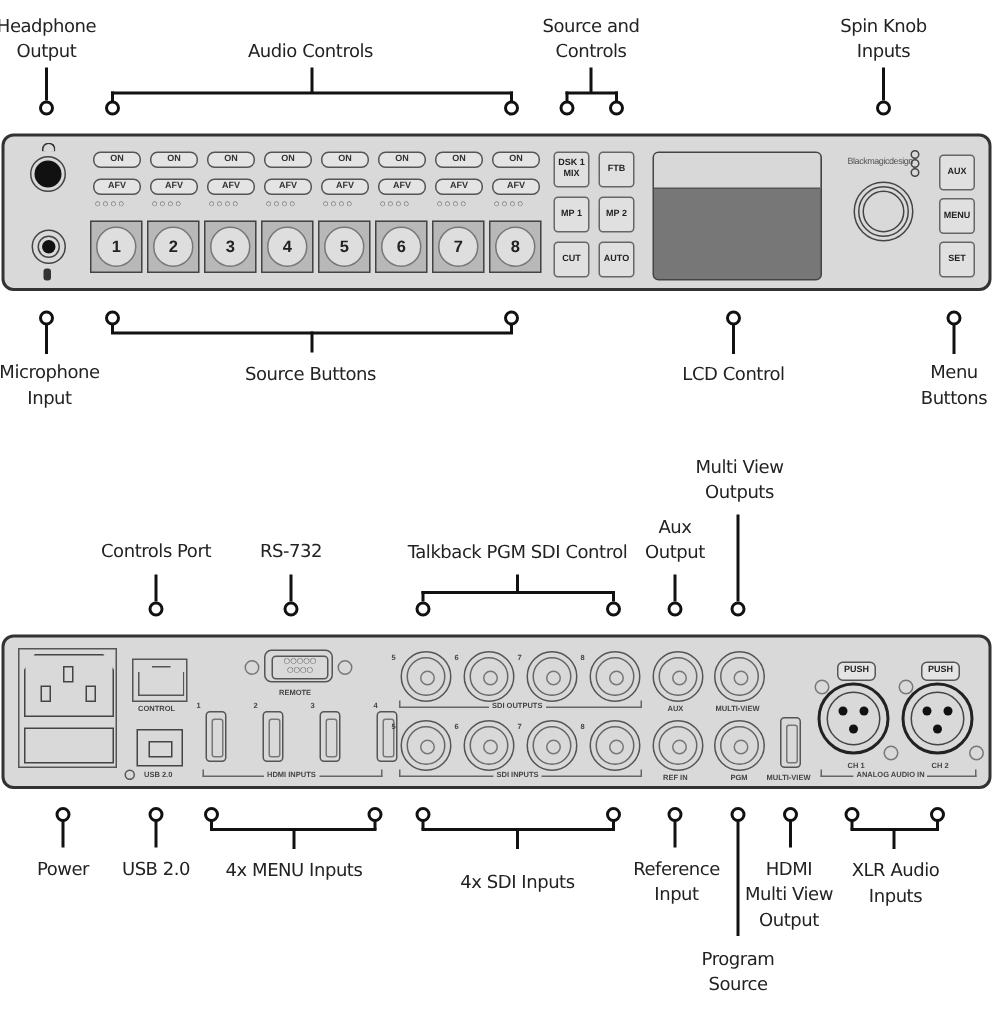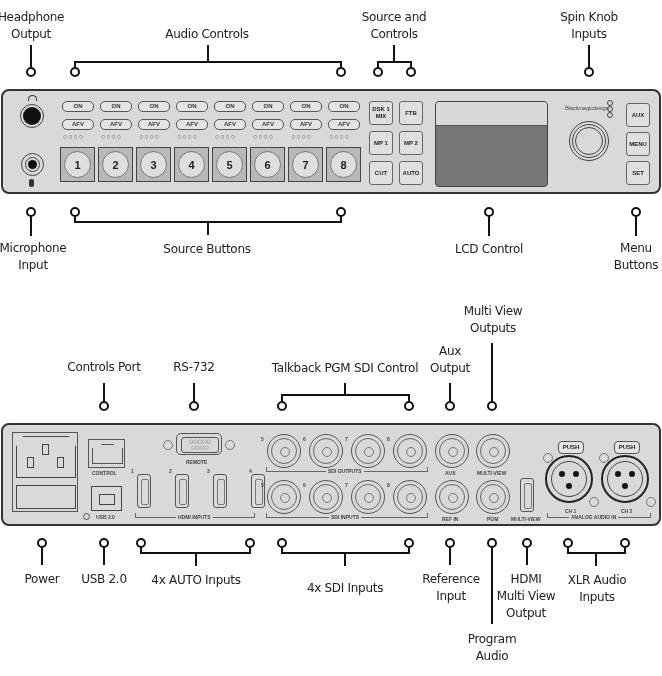--- a/index.html
+++ b/index.html
@@ -313,7 +313,7 @@
 <div class="line" style="left:249px; top:547px; width:2px; height:6px;"></div>
 <div class="line" style="left:140px; top:552px; width:111px; height:2px;"></div>
 <div class="line" style="left:195px; top:552px; width:2px; height:14px;"></div>
-<div class="callout" style="left:196px; top:572px;">4x AUTO Inputs</div>
+<div class="callout" style="left:196px; top:572px;">4x MENU Inputs</div>
 
 <div class="dot" style="left:282px; top:543px;"></div>
 <div class="dot" style="left:409px; top:543px;"></div>

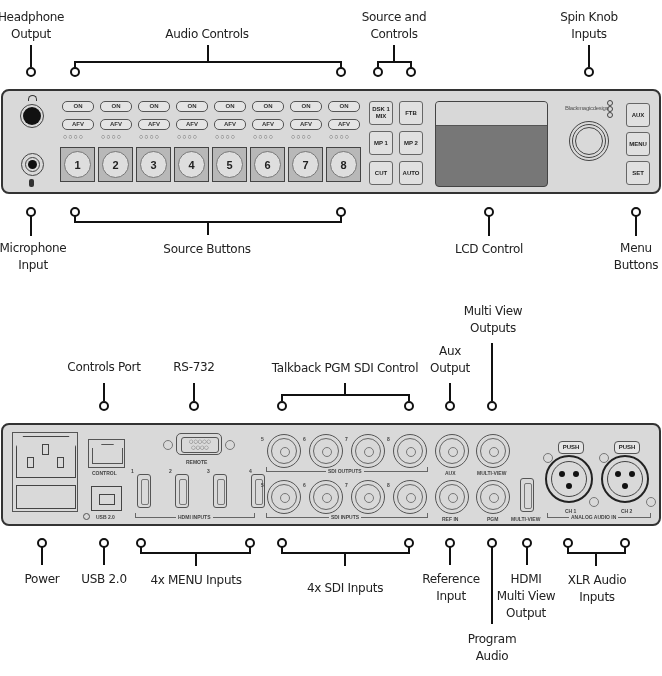--- a/index.html
+++ b/index.html
@@ -331,7 +331,7 @@
 <div class="dot" style="left:492px; top:543px;"></div>
 <div class="line" style="left:491px; top:547px; width:2px; height:77px;"></div>
 <div class="callout" style="left:492px; top:631px; white-space:pre;">Program
-Audio</div>
+Source</div>
 
 <div class="dot" style="left:527px; top:543px;"></div>
 <div class="line" style="left:526px; top:547px; width:2px; height:18px;"></div>

